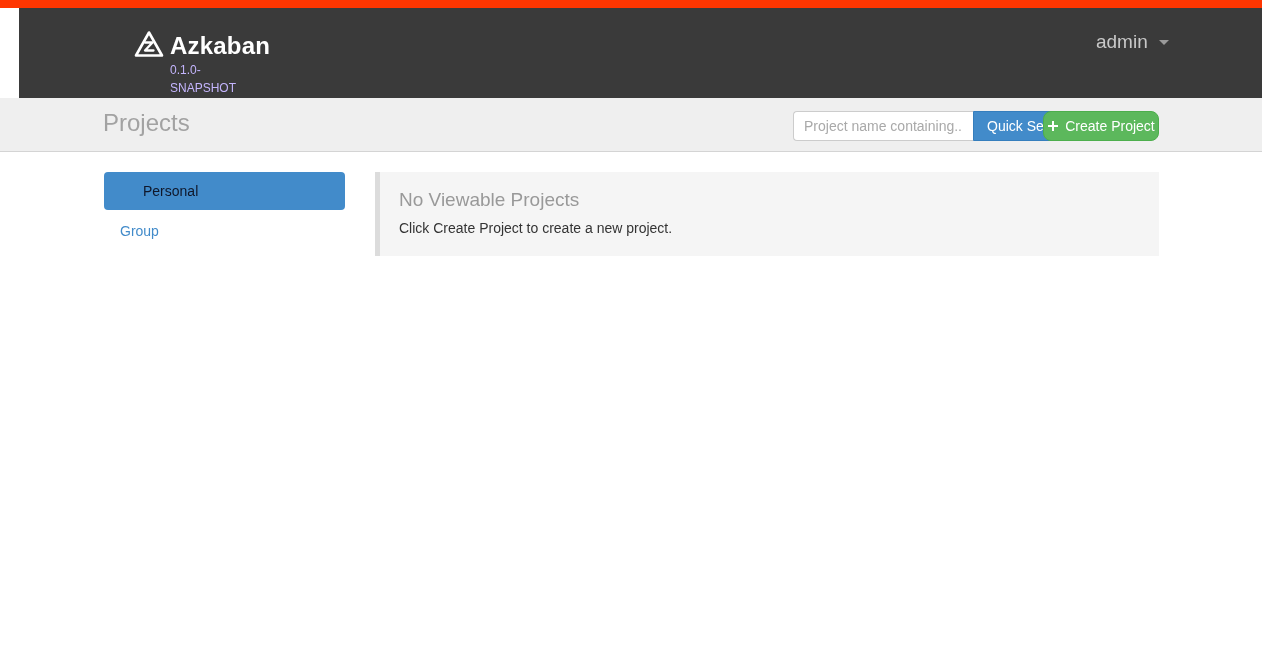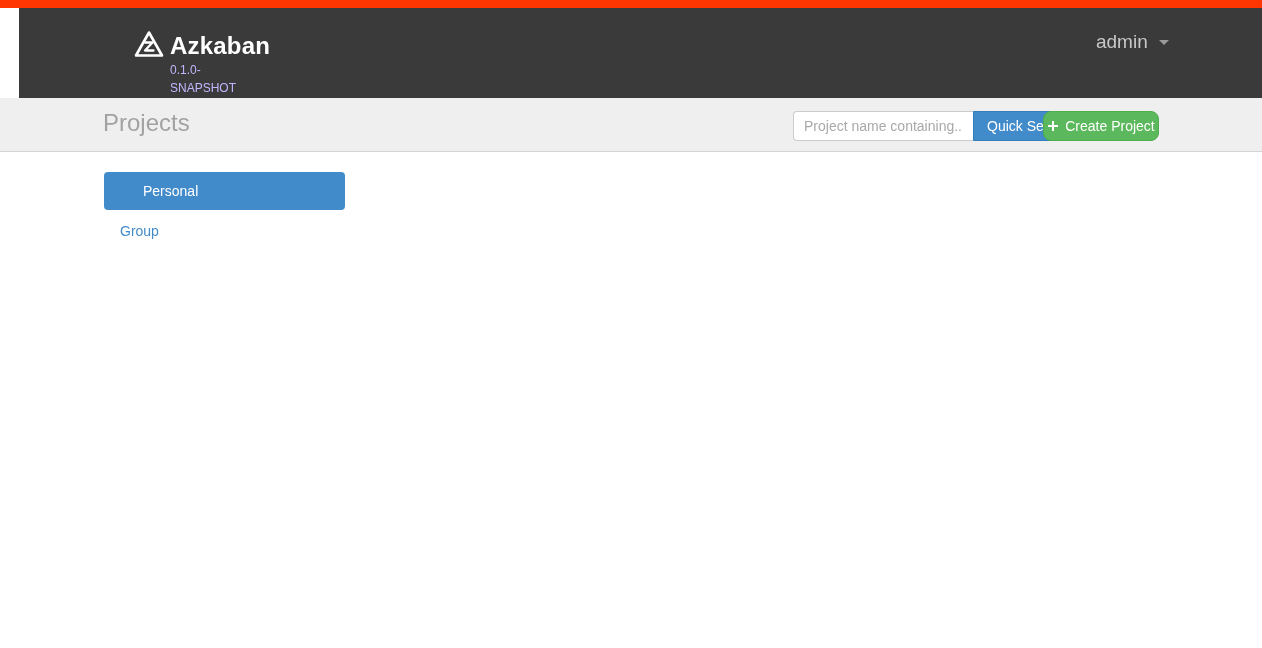--- a/index.html
+++ b/index.html
@@ -64,7 +64,7 @@
   .sidebar { position: absolute; left: 104px; top: 172px; width: 241px; }
   .side-item { display: block; width: 241px; padding: 11px 16px; margin-bottom: 2px;
                font-size: 14px; color: var(--blue, #428bca); border-radius: 4px; cursor: pointer; }
-  .side-item.active { background: var(--blue, #428bca); color: #ffffff; padding-left: 39px; }
+  .side-item.active { background: var(--blue, #428bca); color: #0f172a; padding-left: 39px; }
 
   .main-panel { position: absolute; left: 375px; top: 172px; width: 784px;
                 background: var(--panel-bg, #f5f5f5); border-left: 5px solid #dcdcdc;

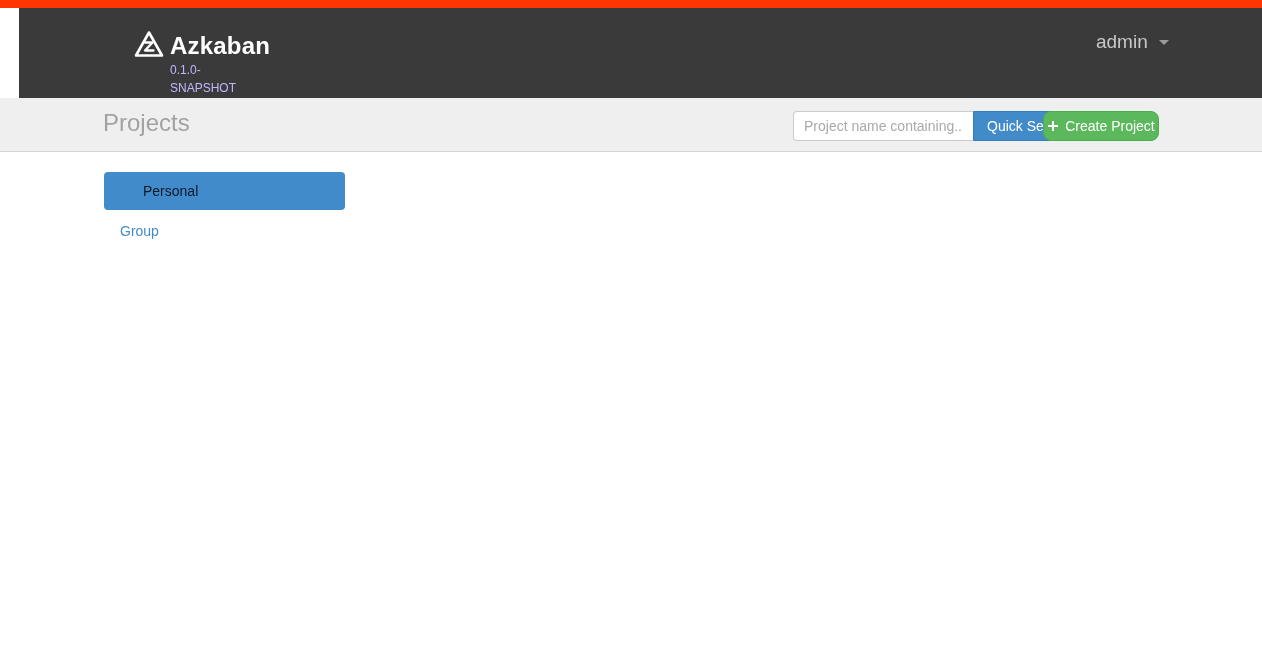--- a/index.html
+++ b/index.html
@@ -119,6 +119,10 @@
     <span class="side-item">Group</span>
   </div>
 
+  <div class="main-panel">
+    <div class="empty-title">No Viewable Projects</div>
+    <div class="empty-msg">Click Create Project to create a new project.</div>
+  </div>
 
 </div>
 

